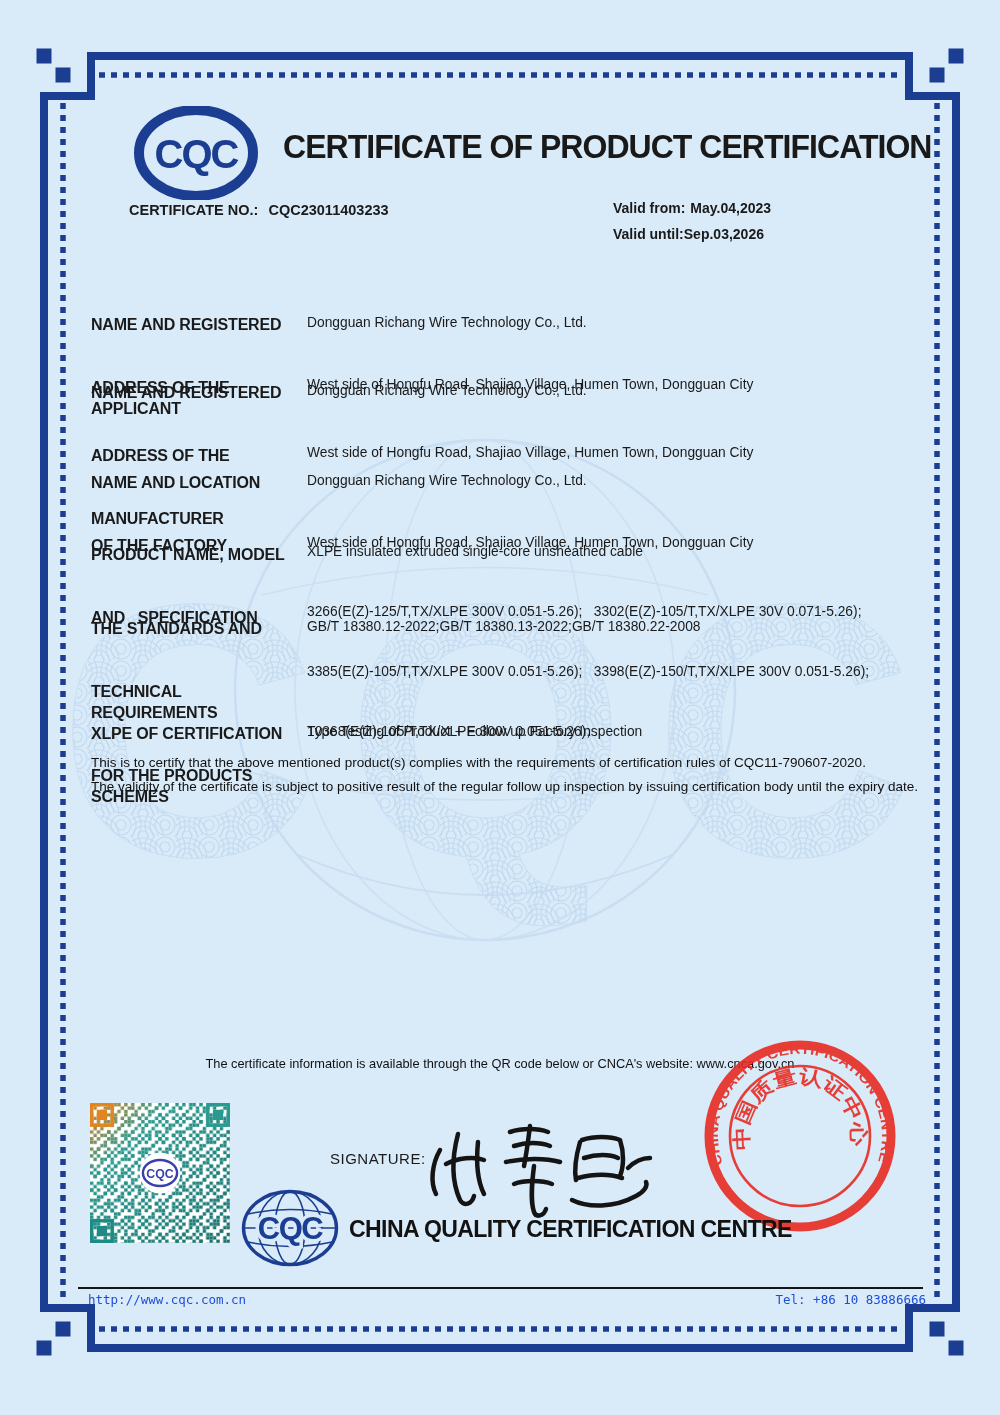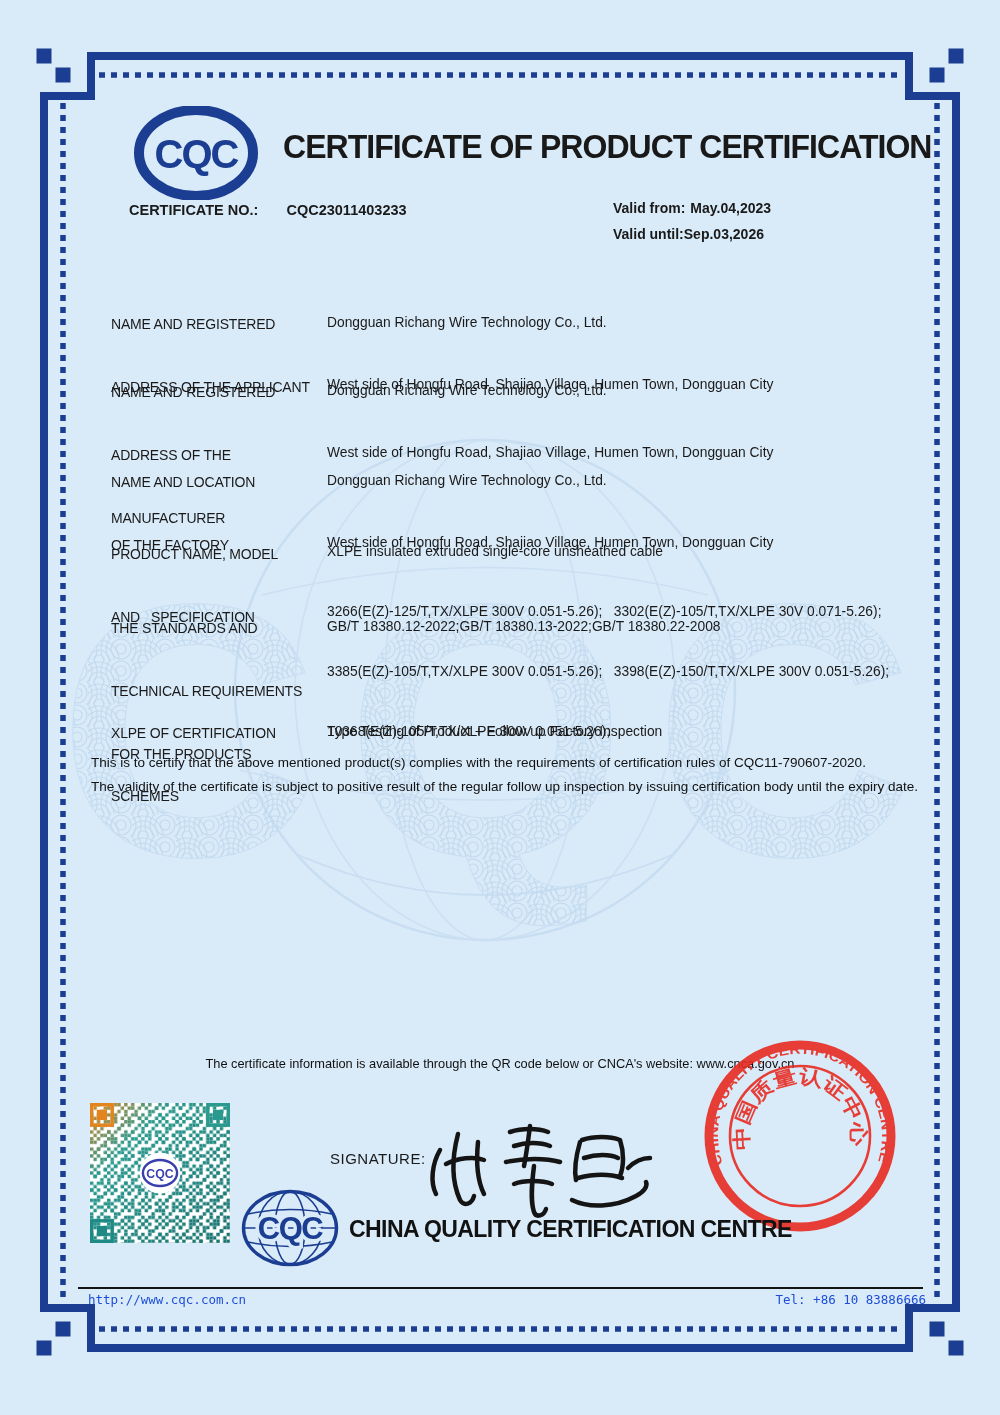--- a/index.html
+++ b/index.html
@@ -100,7 +100,7 @@
 
   <div class="abs meta-row">
     <span>CERTIFICATE NO.:</span>
-    <span style="margin-left:24px">CQC23011403233</span>
+    <span style="margin-left:6px">CQC23011403233</span>
   </div>
   <div class="abs valid" style="top:200px">
     <b>Valid from:</b><span class="val">May.04,2023</span>

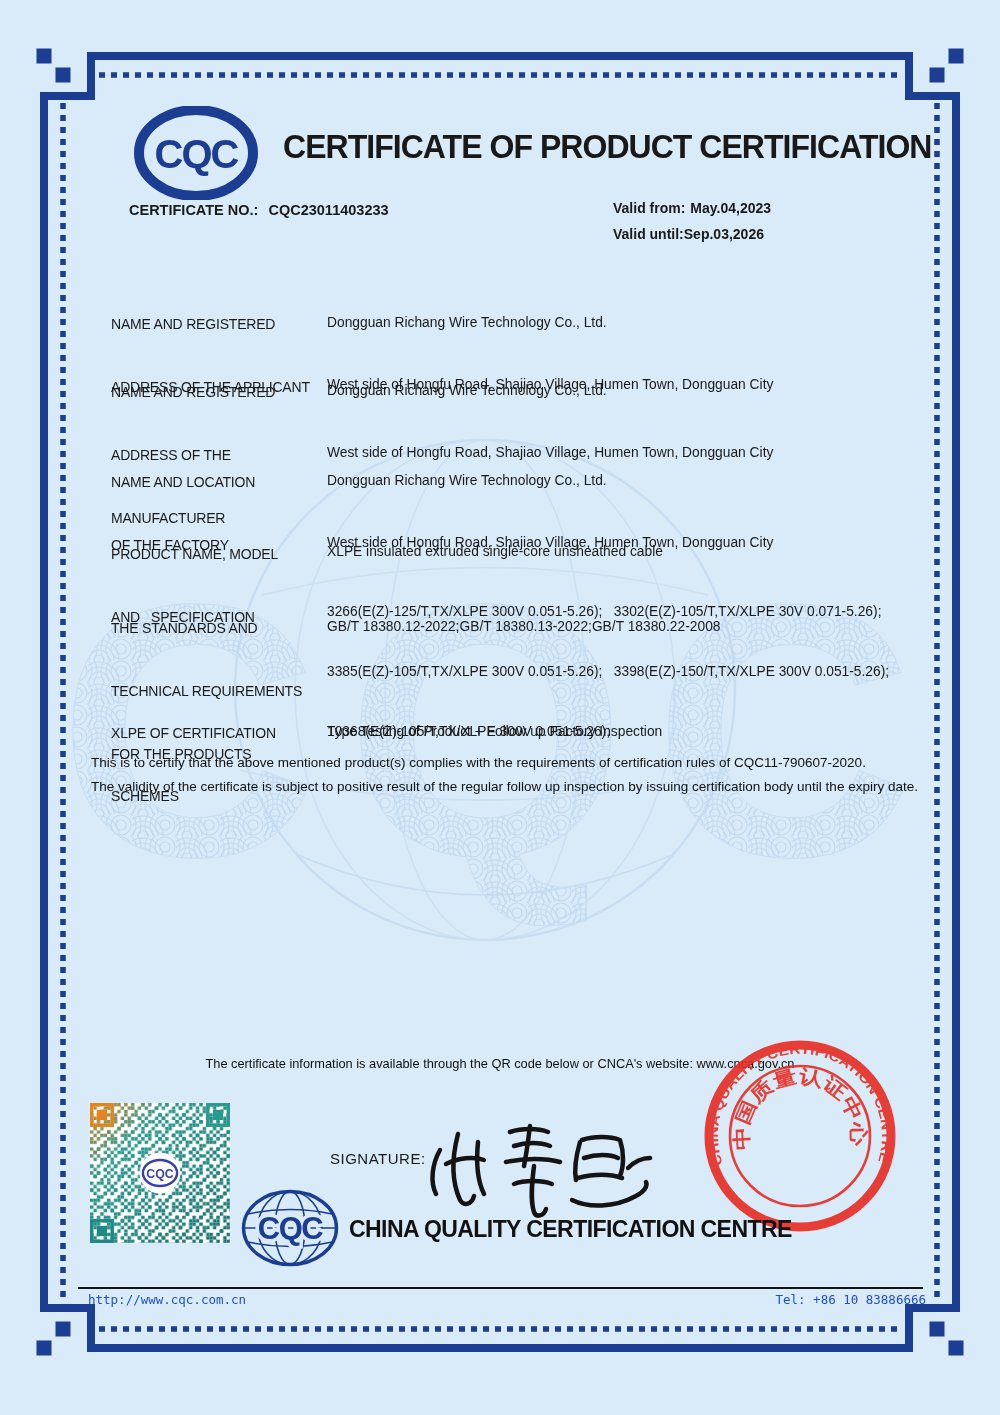--- a/index.html
+++ b/index.html
@@ -22,7 +22,7 @@
   .valid .val0{font-weight:600;margin-left:0;}
   
   .section{position:absolute;left:91px;width:840px;display:flex;}
-  .flabel{width:216px;font-weight:normal;font-size:14px;line-height:21px;letter-spacing:-.2px;white-space:pre-wrap;margin-left:20px;}
+  .flabel{width:216px;font-weight:bold;font-size:16px;line-height:21px;letter-spacing:-.2px;white-space:pre-wrap;}
   .fvalue{flex:1;font-size:13.8px;line-height:20.5px;white-space:pre-wrap;}
   .certify{left:91px;width:820px;font-size:13.5px;color:#111;white-space:nowrap;}
   .qr-note{left:0;right:0;top:1056px;text-align:center;font-size:12.8px;color:#111;}

